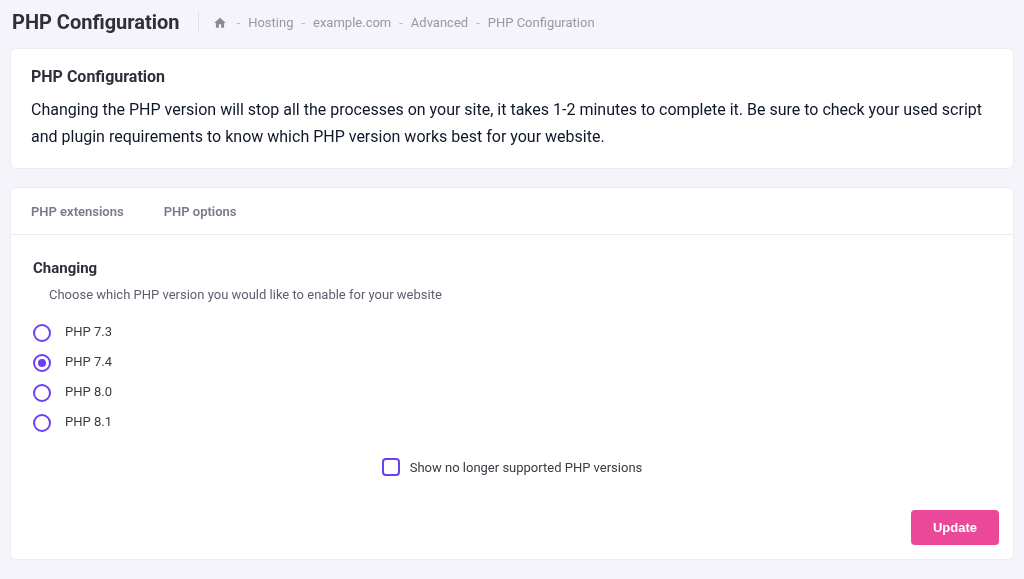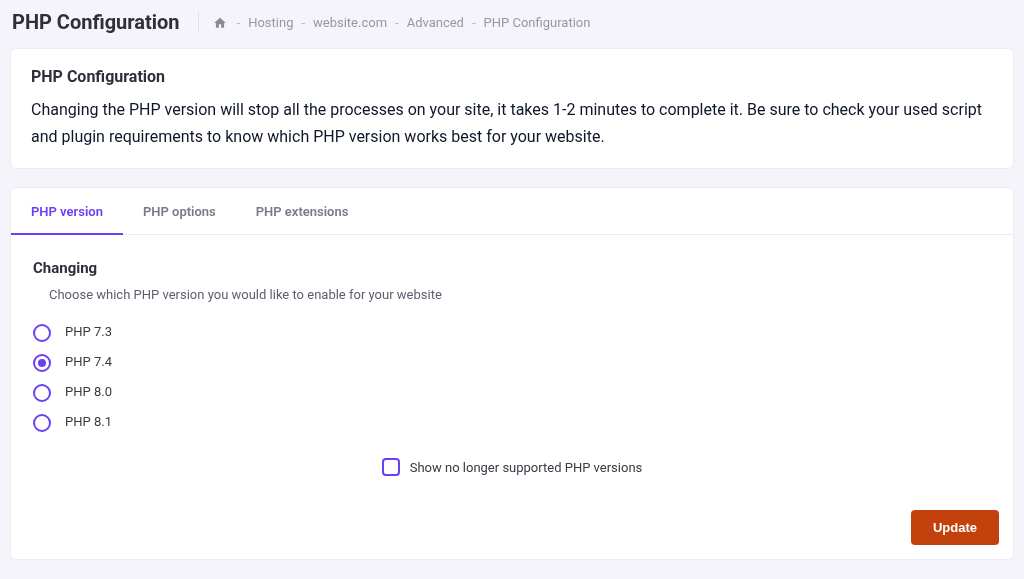--- a/index.html
+++ b/index.html
@@ -189,7 +189,7 @@
     <span class="sep">-</span>
     <span>Hosting</span>
     <span class="sep">-</span>
-    <span>website.com</span>
+    <span>example.com</span>
     <span class="sep">-</span>
     <span>Advanced</span>
     <span class="sep">-</span>

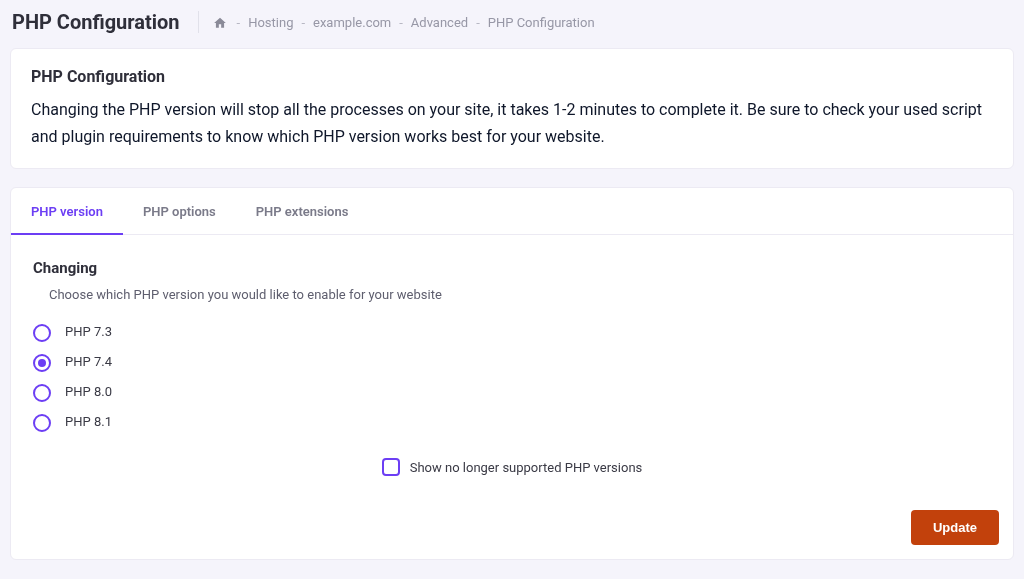--- a/index.html
+++ b/index.html
@@ -204,7 +204,6 @@
 
 <div class="main-card">
   <div class="tabs">
-    <div class="tab active">PHP version</div>
     <div class="tab">PHP options</div>
     <div class="tab">PHP extensions</div>
   </div>

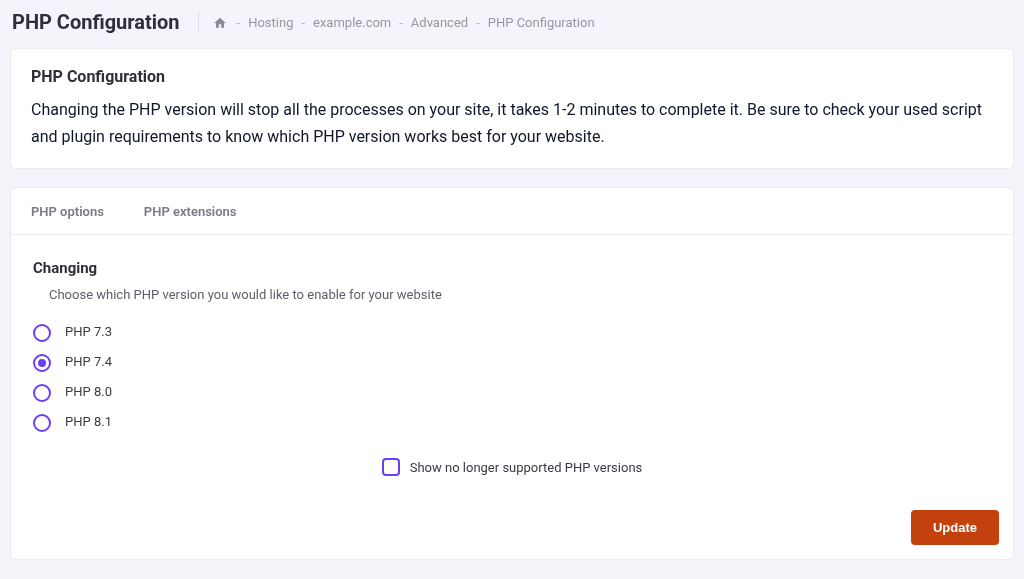--- a/index.html
+++ b/index.html
@@ -204,8 +204,8 @@
 
 <div class="main-card">
   <div class="tabs">
+    <div class="tab">PHP extensions</div>
     <div class="tab">PHP options</div>
-    <div class="tab">PHP extensions</div>
   </div>
 
   <div class="tab-content">

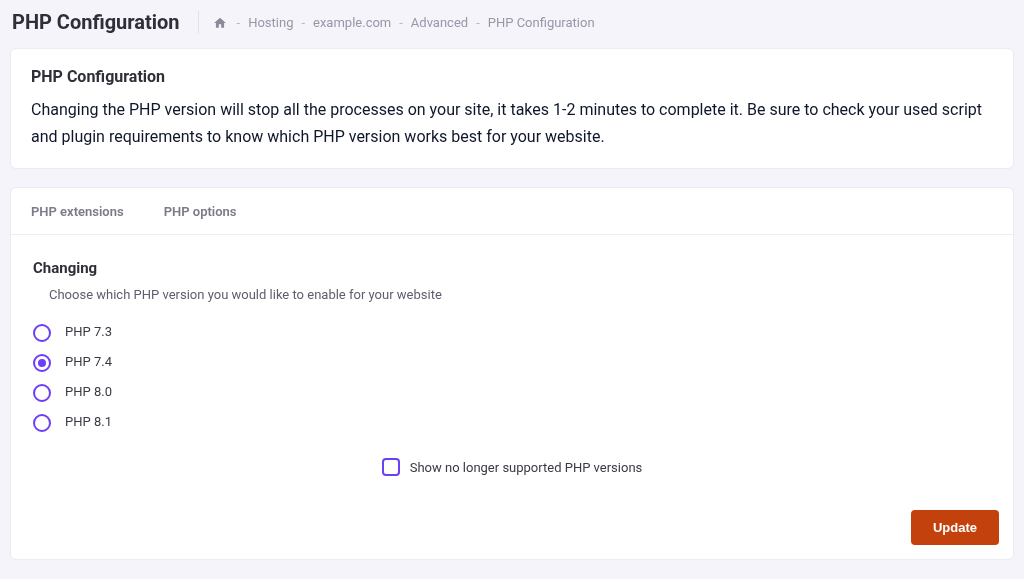--- a/index.html
+++ b/index.html
@@ -164,7 +164,7 @@
       padding: 14px 14px 14px 22px;
     }
     .btn-update {
-      background: #c2410c;
+      background: #ec4899;
       color: #fff;
       border: none;
       border-radius: 4px;

